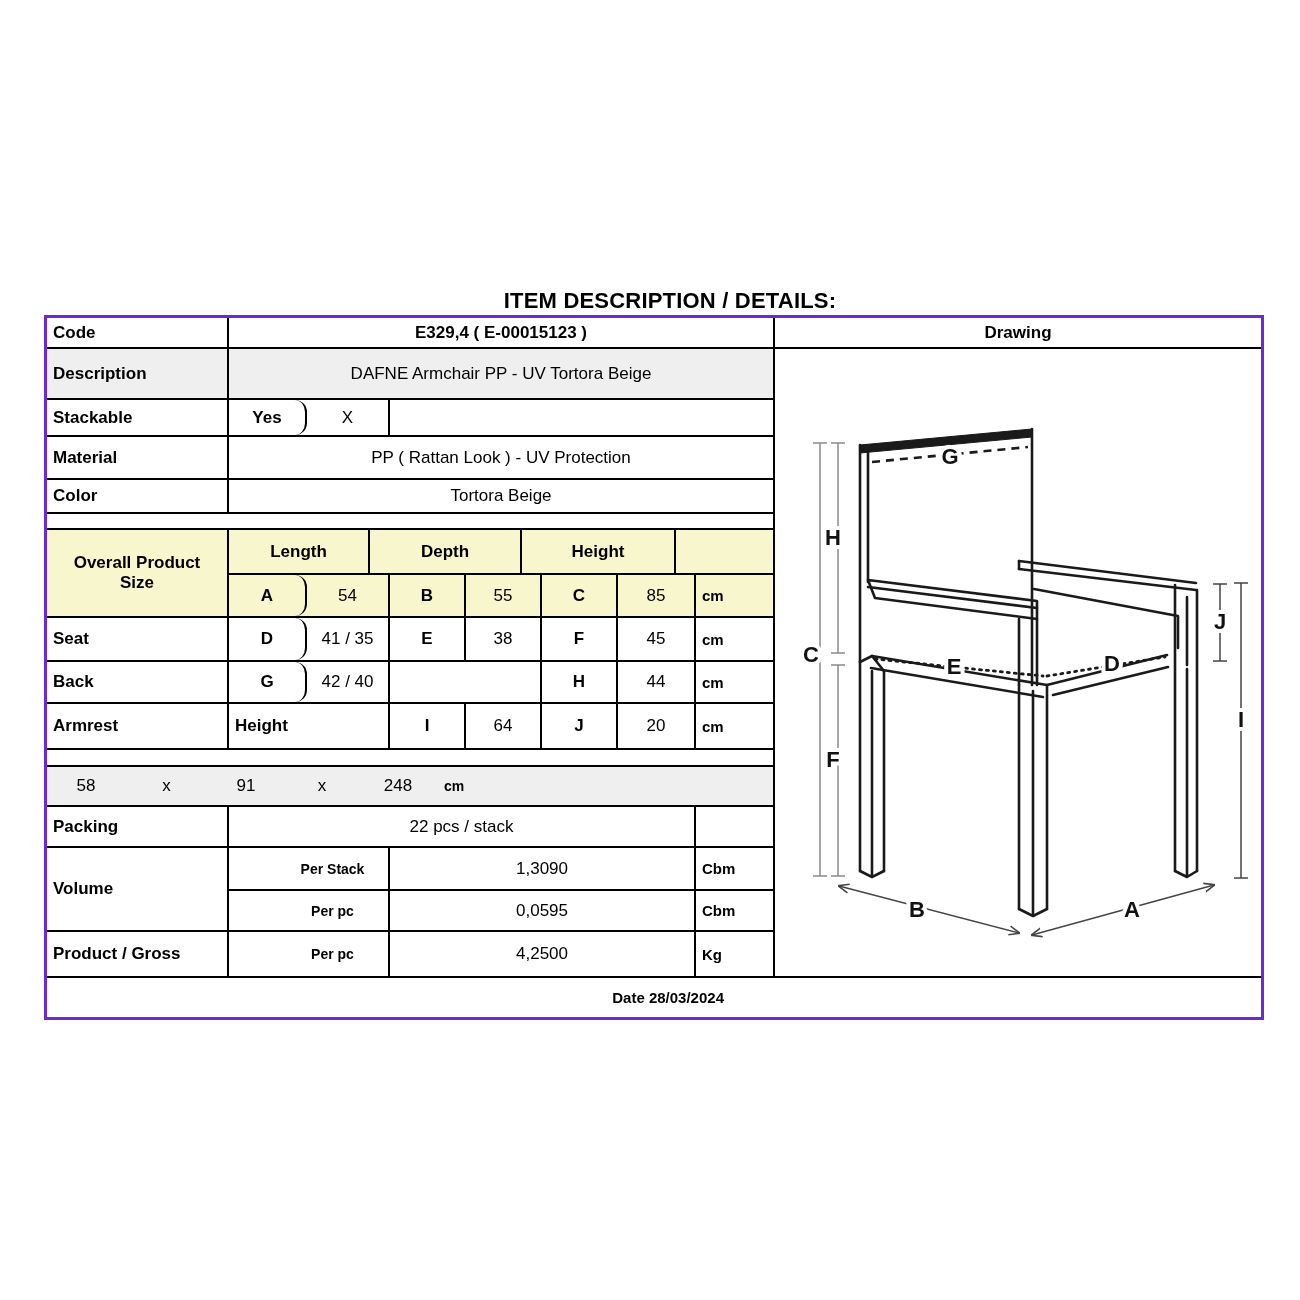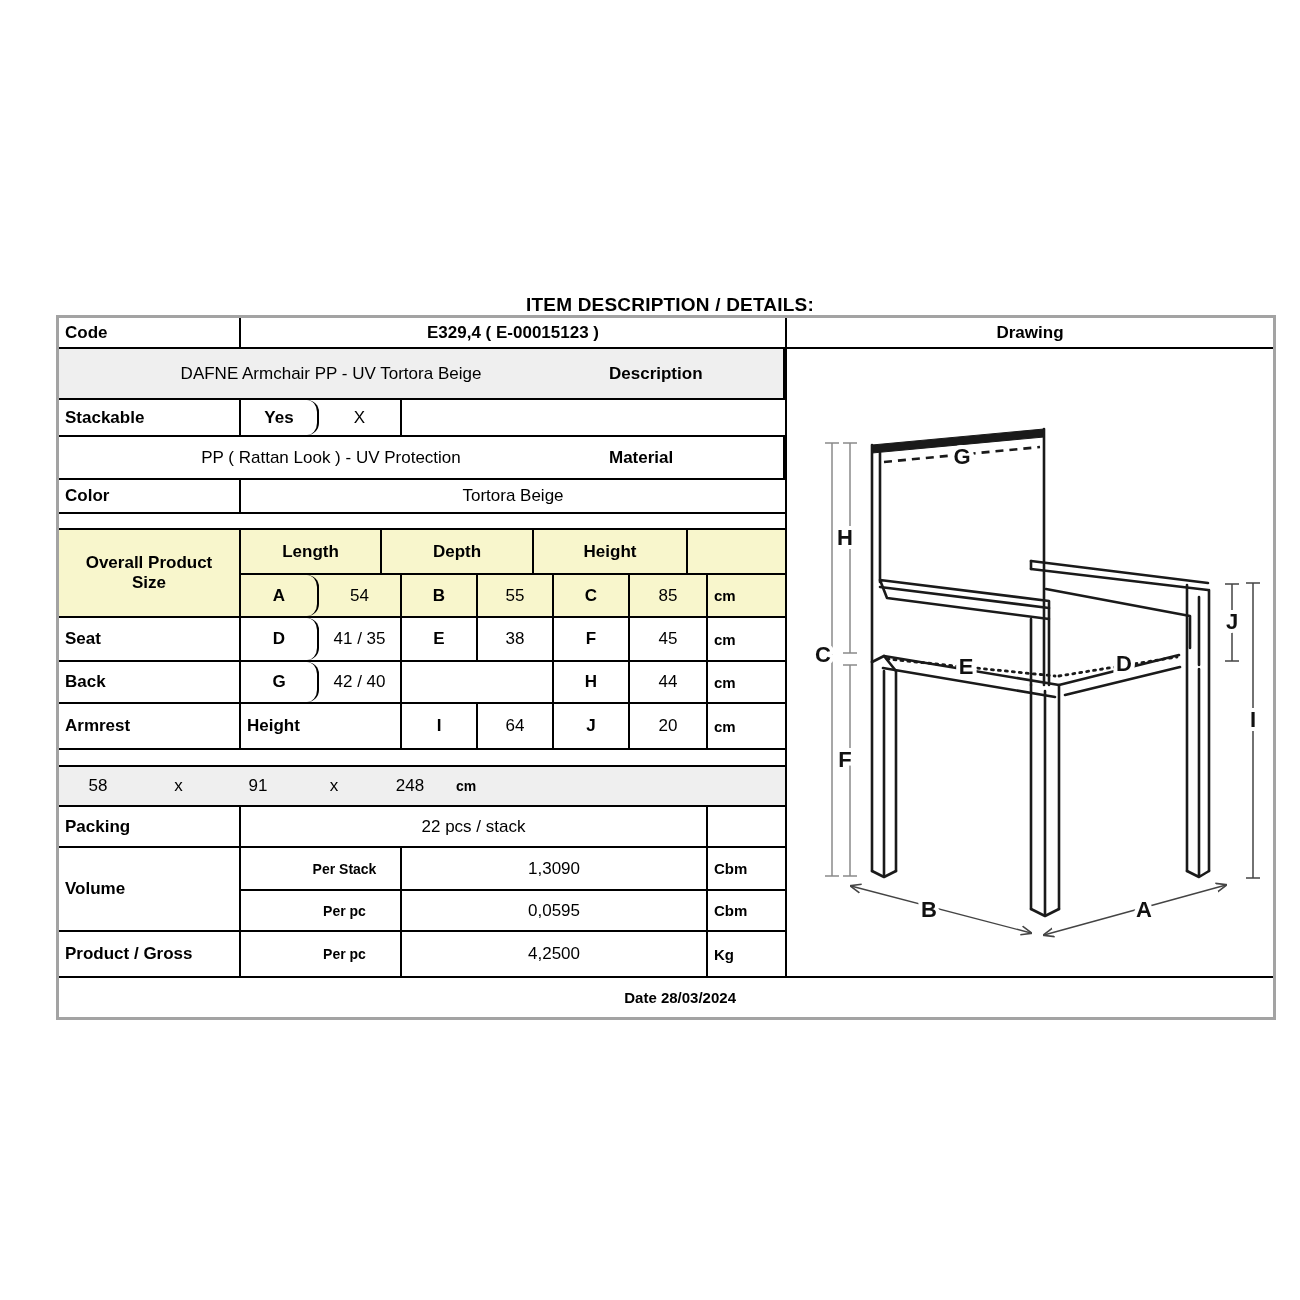--- a/index.html
+++ b/index.html
@@ -5,8 +5,8 @@
   html,body{margin:0;padding:0;background:#fff;}
   .page{position:relative;width:1300px;height:1300px;background:#ffffff;
         font-family:"Liberation Sans",sans-serif;color:#000;}
-  .title{position:absolute;left:60px;top:294px;width:1220px;text-align:center;
-         font-size:19px;font-weight:700;letter-spacing:.2px;}
+  .title{position:absolute;left:60px;top:288px;width:1220px;text-align:center;
+         font-size:22px;font-weight:700;letter-spacing:.2px;}
   .tbl{position:absolute;left:56px;top:315px;width:1220px;border:3px solid #a3a3a3;
        background:#fff;box-sizing:border-box;}
   .main{display:flex;}

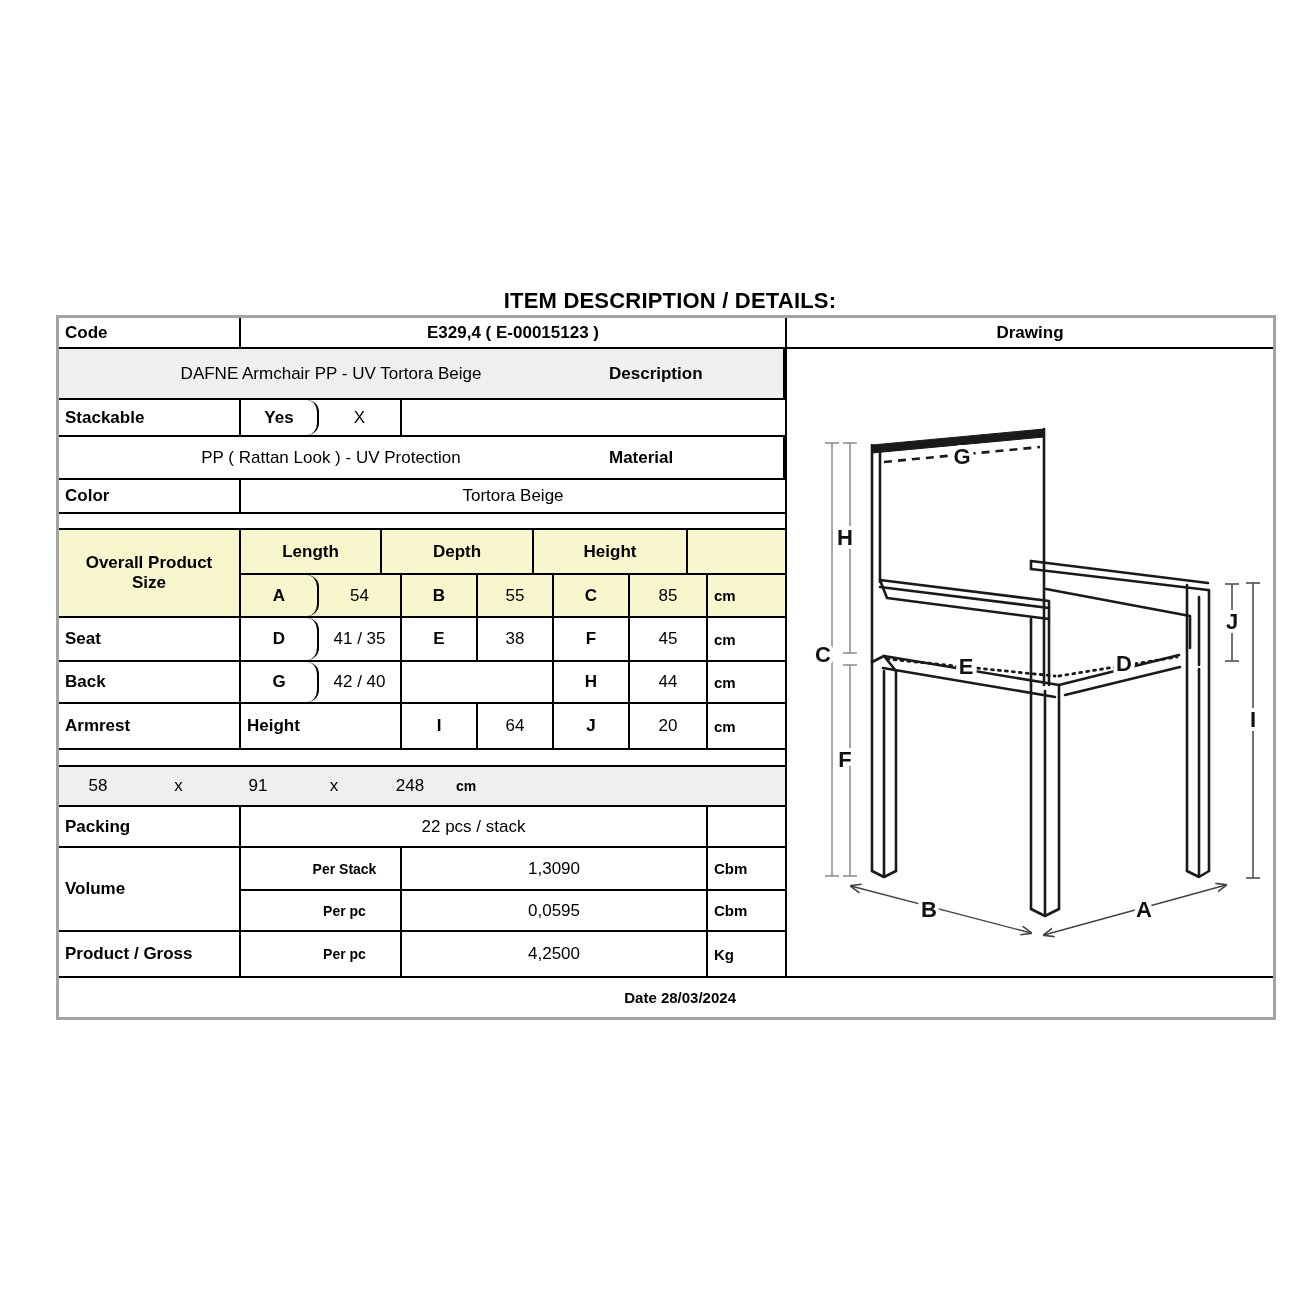--- a/index.html
+++ b/index.html
@@ -7,7 +7,7 @@
         font-family:"Liberation Sans",sans-serif;color:#000;}
   .title{position:absolute;left:60px;top:288px;width:1220px;text-align:center;
          font-size:22px;font-weight:700;letter-spacing:.2px;}
-  .tbl{position:absolute;left:56px;top:315px;width:1220px;border:3px solid #a3a3a3;
+  .tbl{position:absolute;left:44px;top:315px;width:1220px;border:3px solid #6d28d9;
        background:#fff;box-sizing:border-box;}
   .main{display:flex;}
   .left{width:728px;box-sizing:border-box;border-right:2px solid #000;}

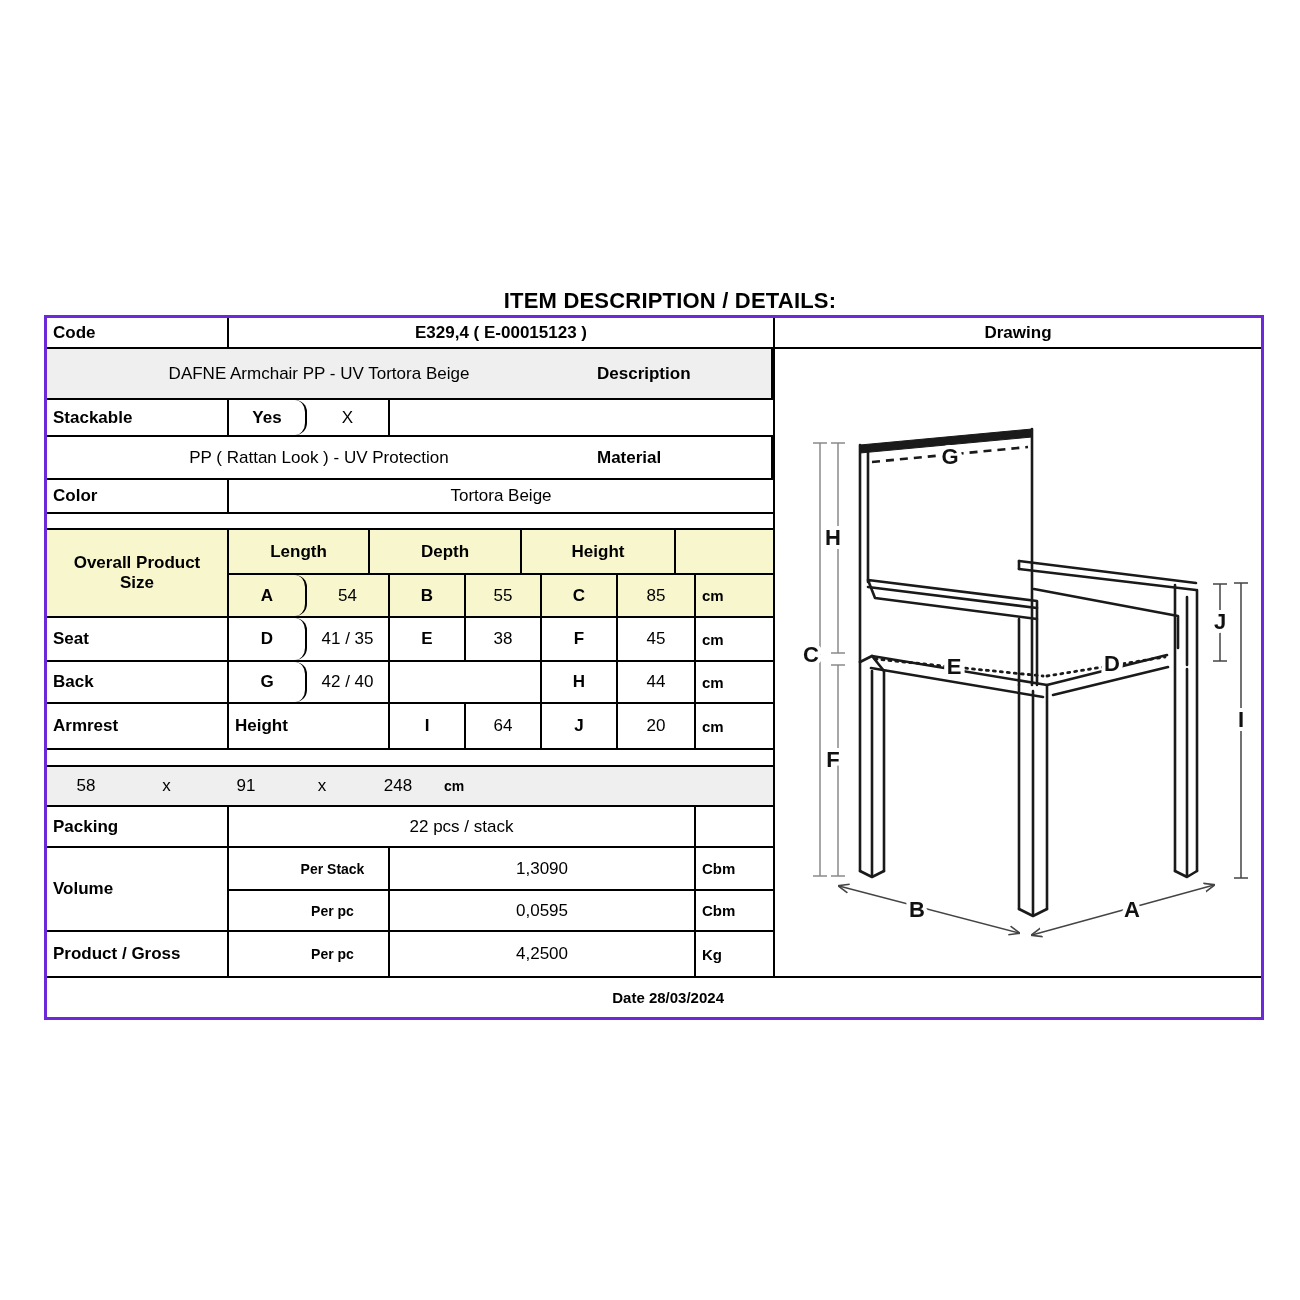--- a/index.html
+++ b/index.html
@@ -57,8 +57,8 @@
         </div>
 
         <div class="row gray" style="height:51px">
+          <div class="cell lab br">Description</div>
           <div class="cell flex1">DAFNE Armchair PP - UV Tortora Beige</div>
-          <div class="cell lab br">Description</div>
         </div>
 
         <div class="row" style="height:37px">

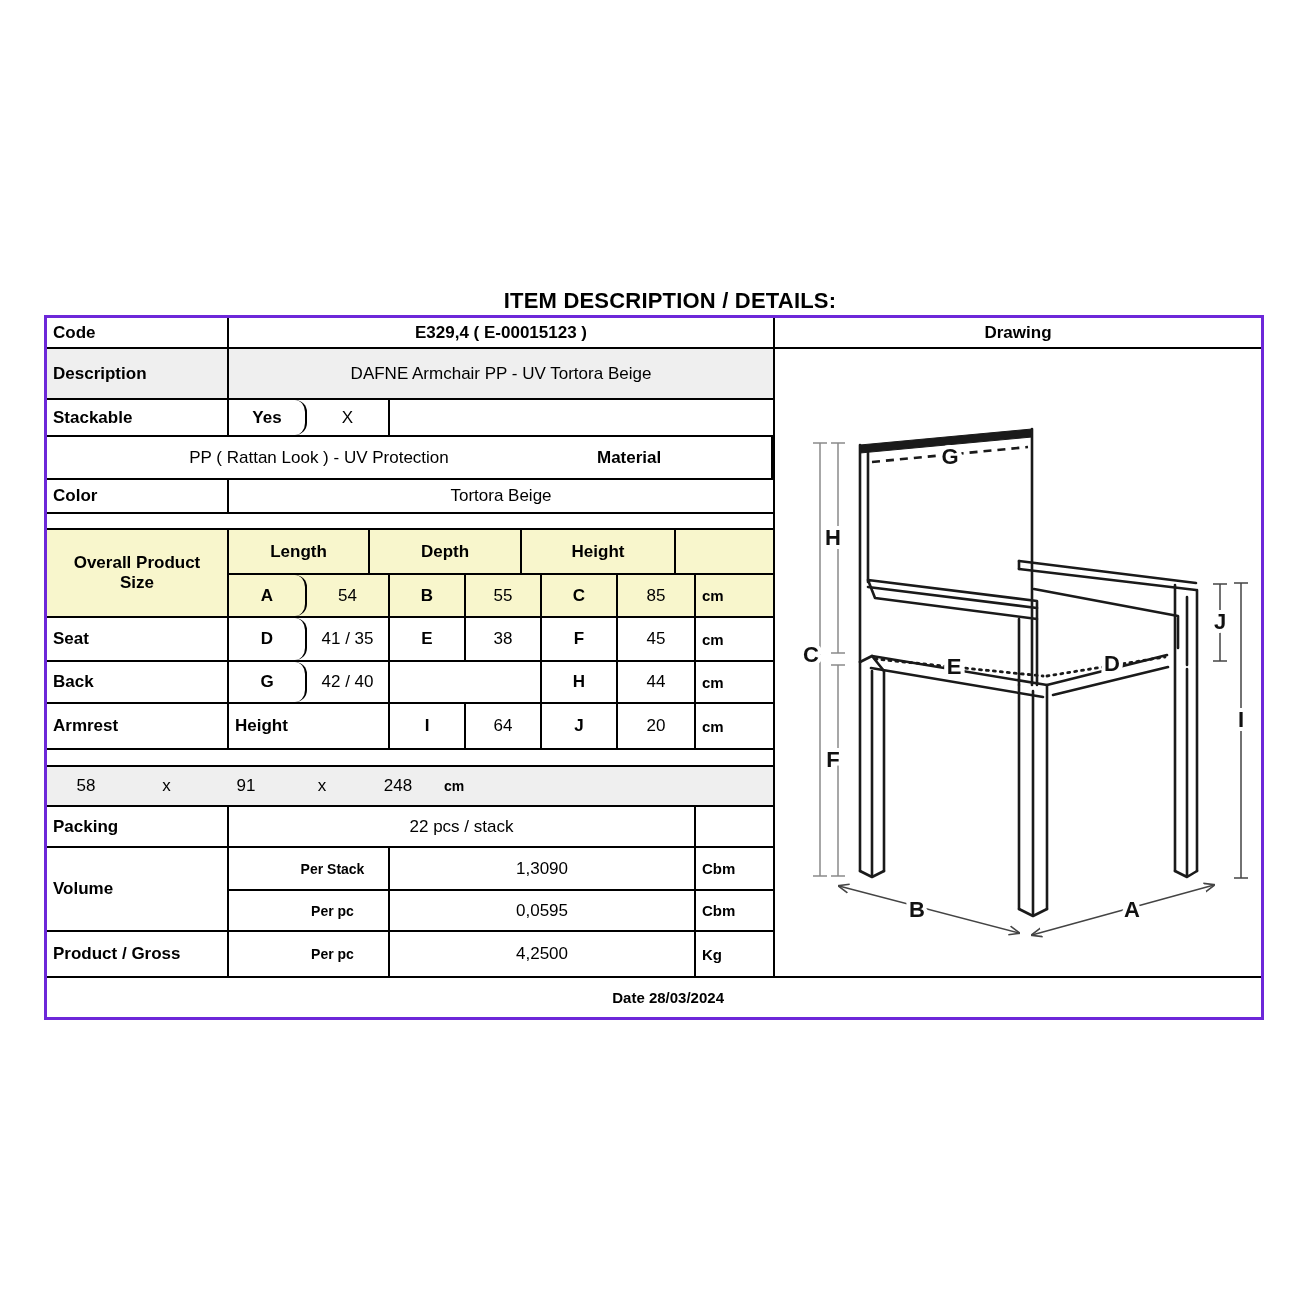--- a/index.html
+++ b/index.html
@@ -69,8 +69,8 @@
         </div>
 
         <div class="row" style="height:43px">
+          <div class="cell lab br">Material</div>
           <div class="cell flex1">PP ( Rattan Look )  -  UV Protection</div>
-          <div class="cell lab br">Material</div>
         </div>
 
         <div class="row" style="height:34px">

